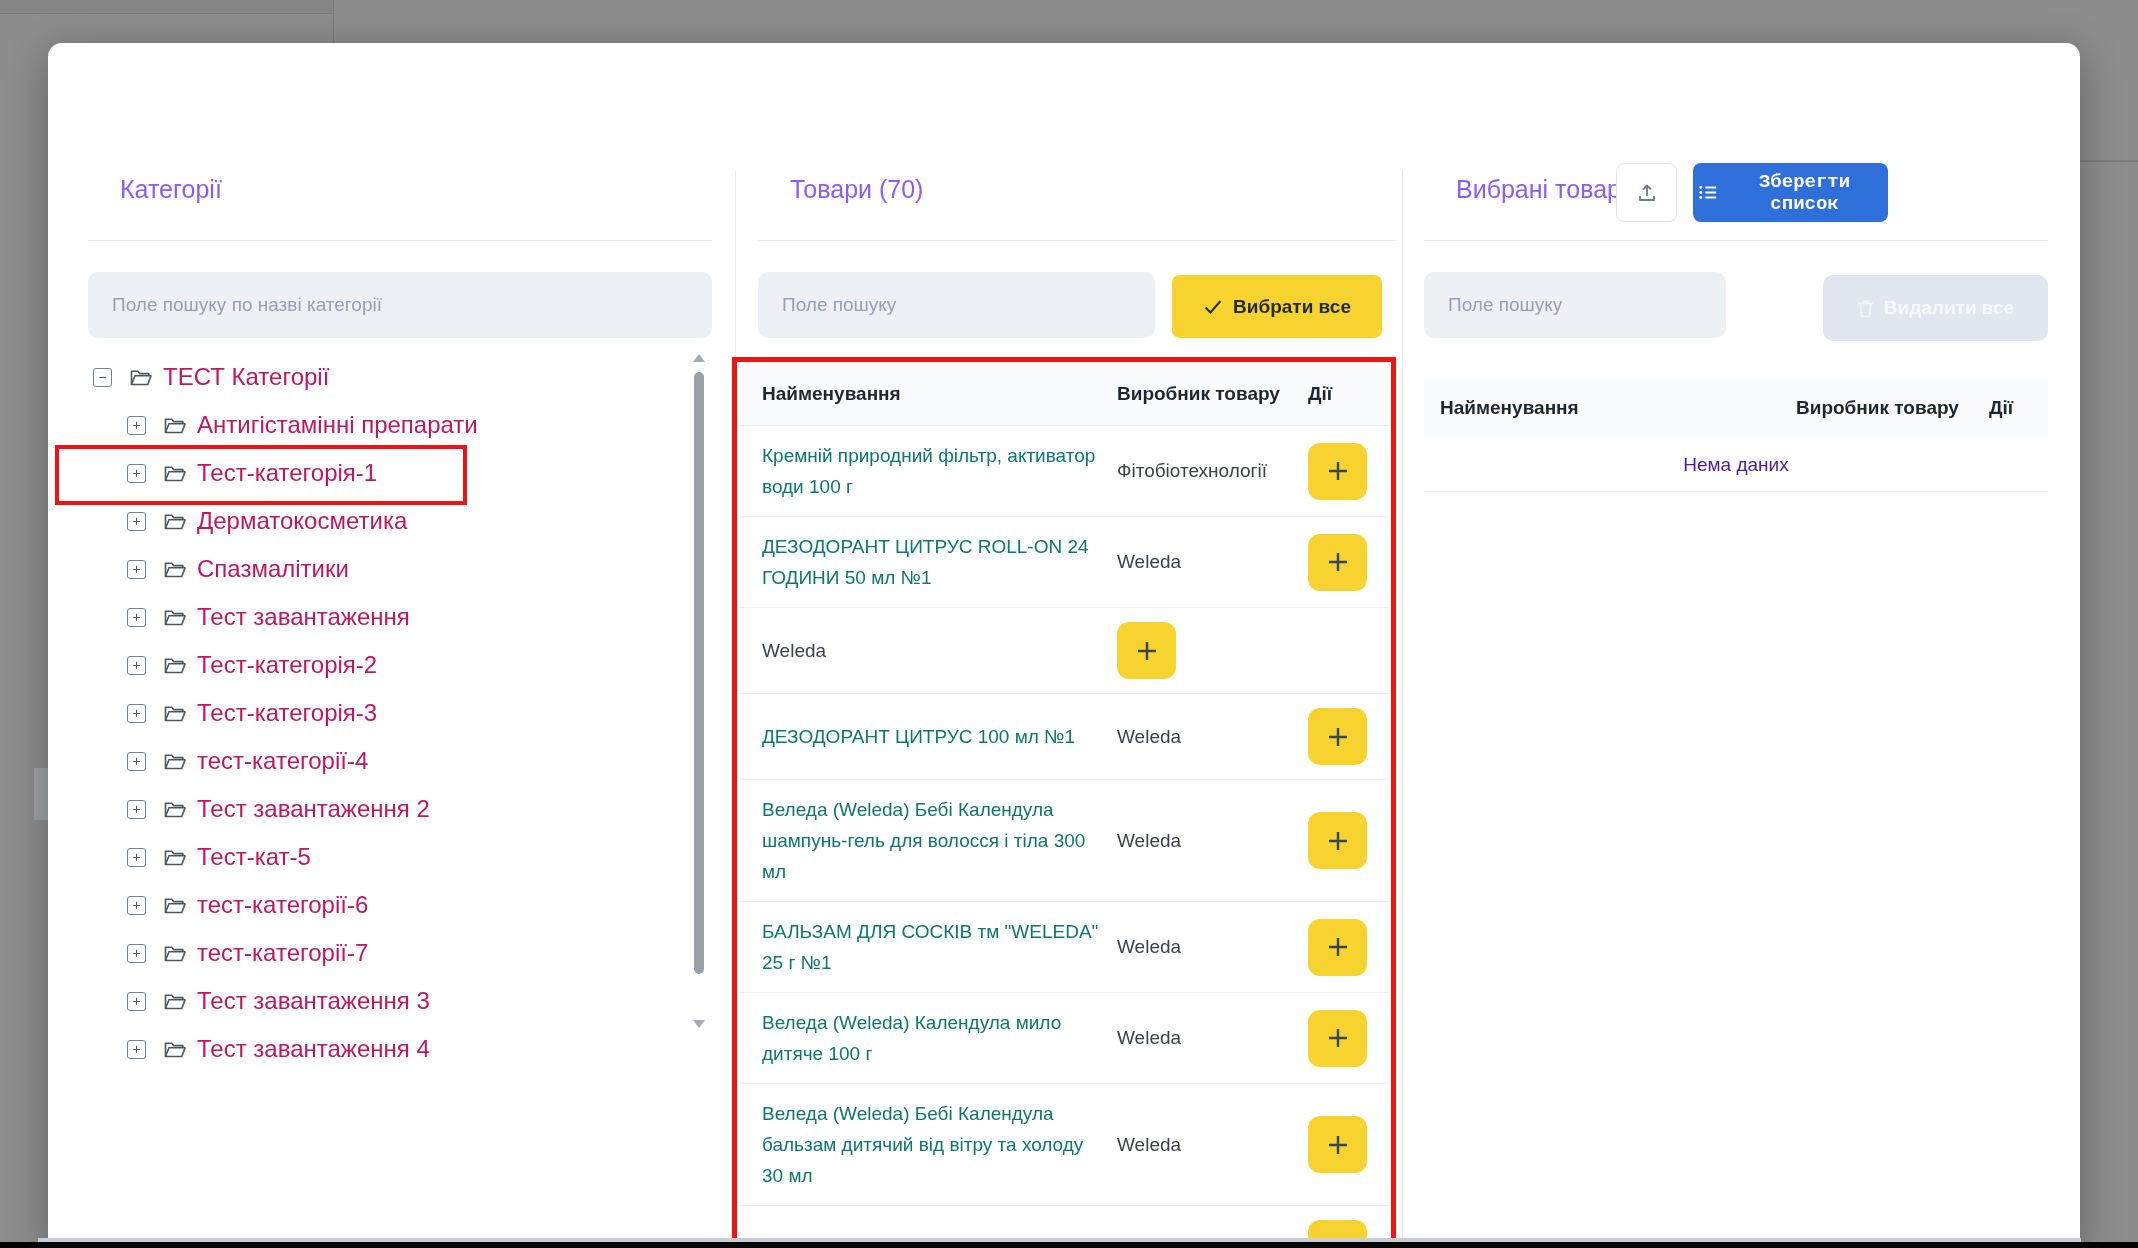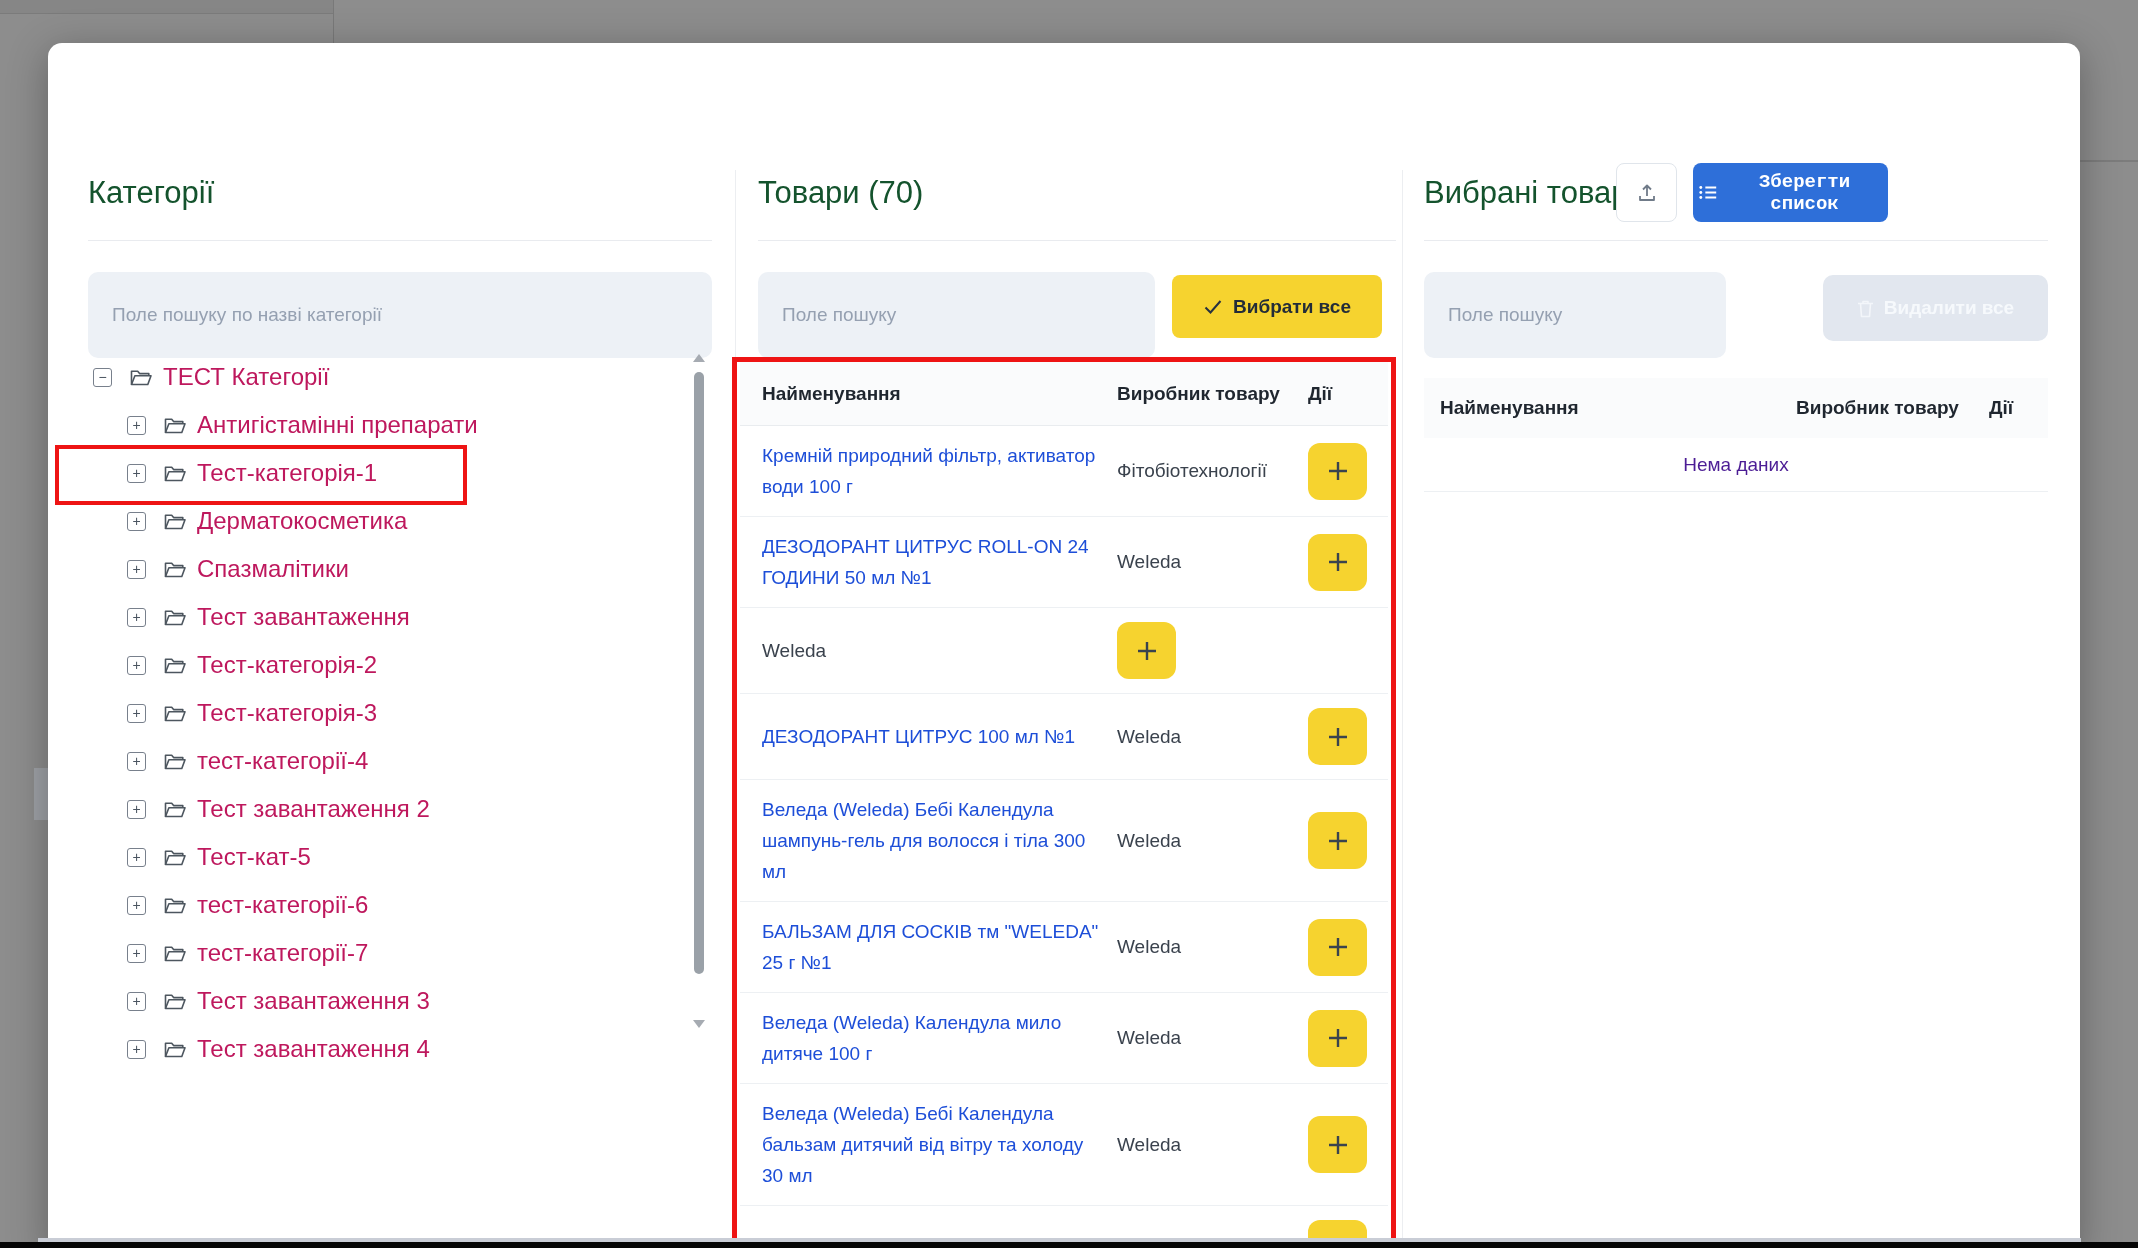--- a/index.html
+++ b/index.html
@@ -24,7 +24,7 @@
     align-items:center;justify-content:center;cursor:pointer;padding:0;}
   .col-divider{position:absolute;top:127px;bottom:0;width:1px;background:#eceef1;}
   .d1{left:687px;} .d2{left:1354px;}
-  .panel-heading{position:absolute;font-size:31px;color:#14532d;}
+  .panel-heading{position:absolute;font-size:25px;color:#8b5cf6;margin-left:32px;}
   .heading-hr{position:absolute;height:1px;background:#e9ebef;}
   .search-input{position:absolute;height:86px;background:#edf1f6;border:none;border-radius:10px;
     padding:0 24px;font-size:19px;color:#39424c;font-family:"Liberation Sans",sans-serif;box-sizing:border-box;outline:none;}

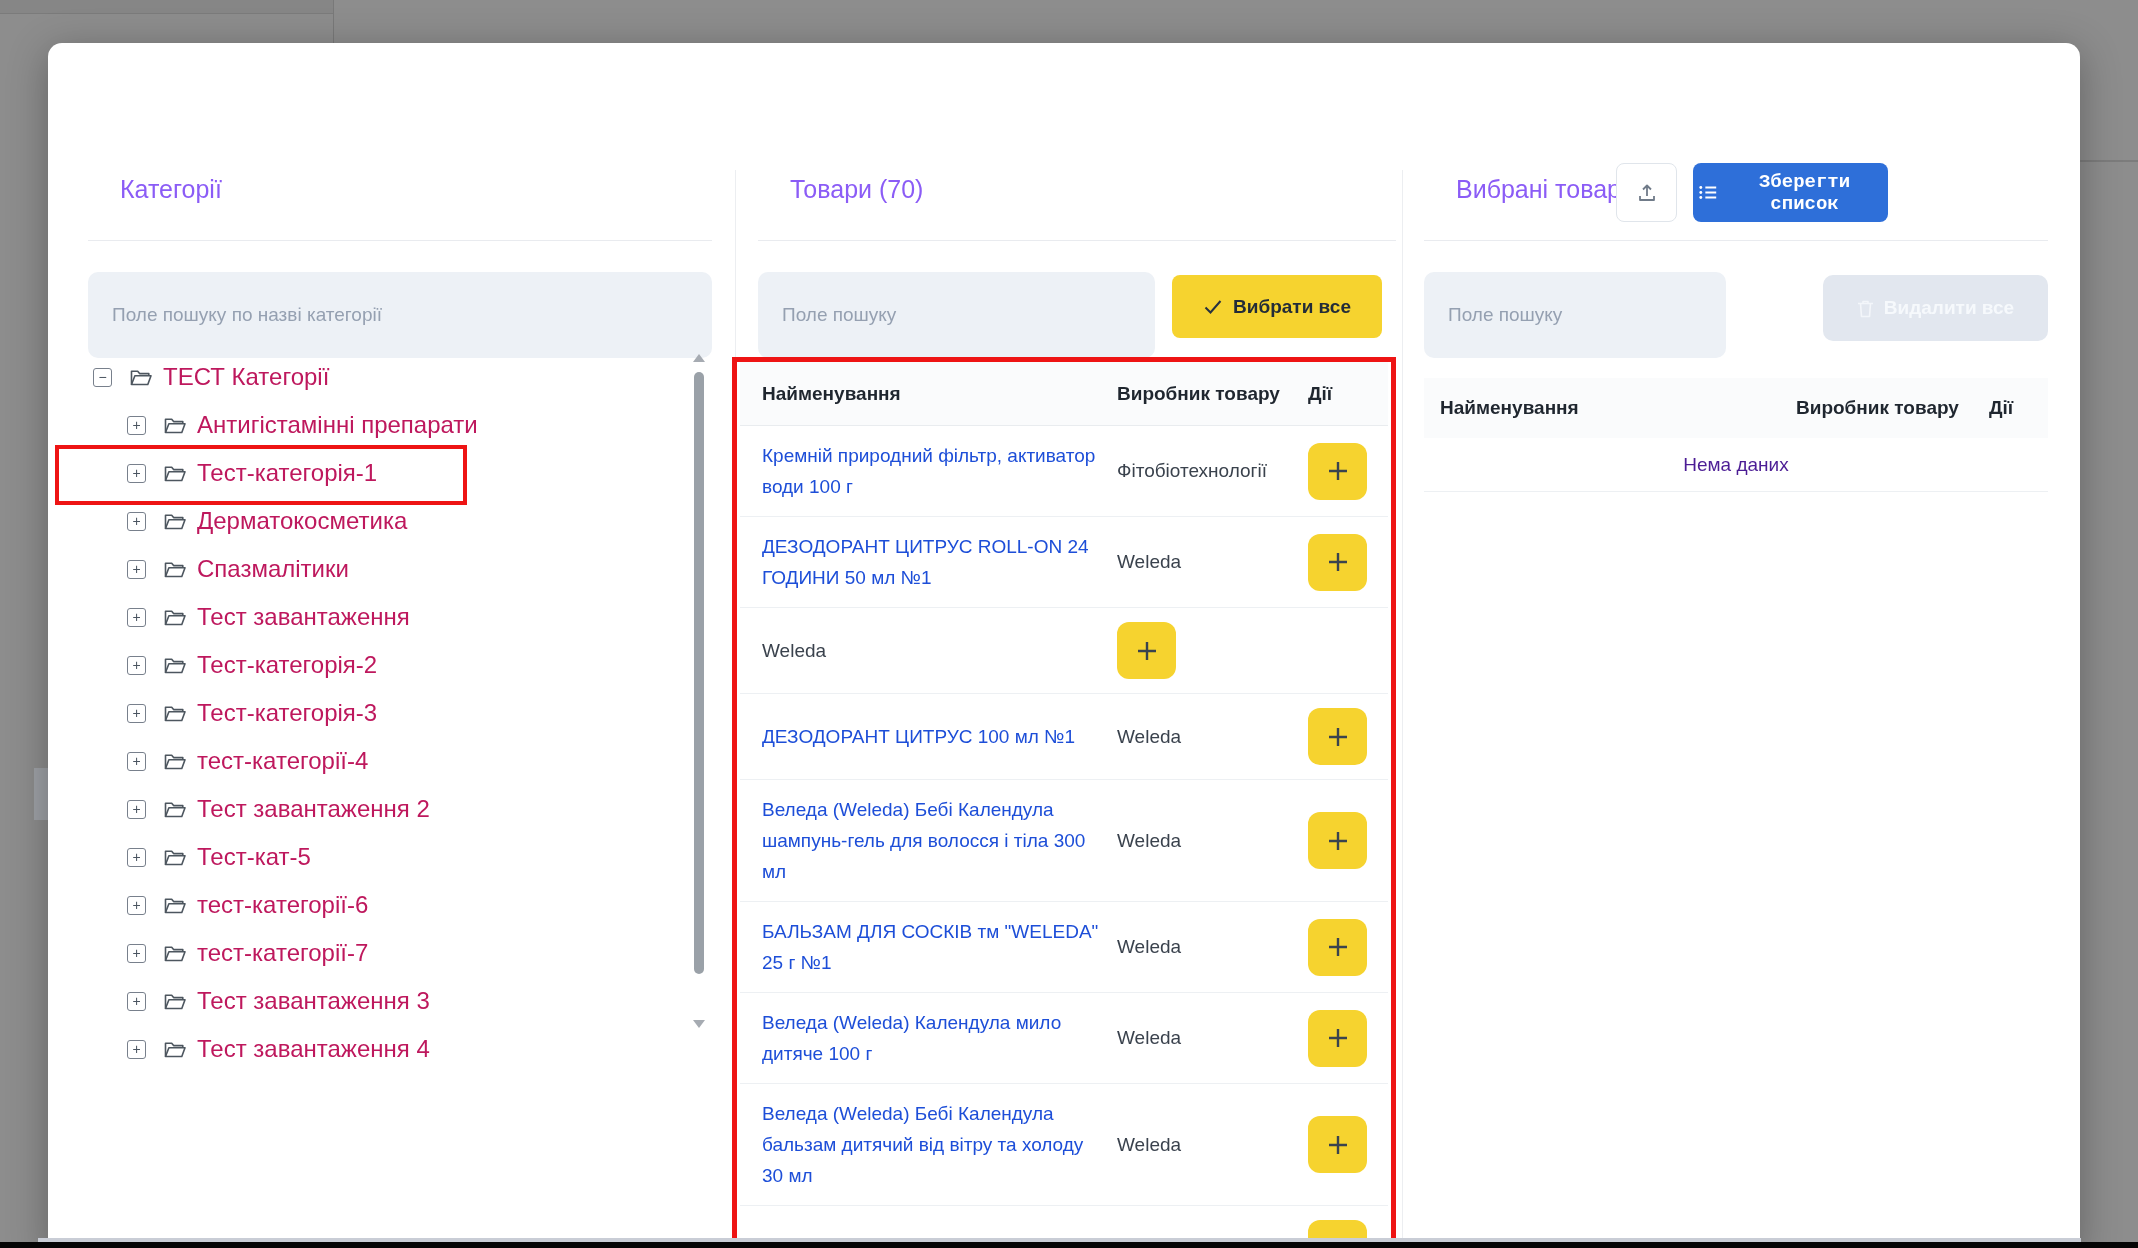--- a/index.html
+++ b/index.html
@@ -26,7 +26,7 @@
   .d1{left:687px;} .d2{left:1354px;}
   .panel-heading{position:absolute;font-size:25px;color:#8b5cf6;margin-left:32px;}
   .heading-hr{position:absolute;height:1px;background:#e9ebef;}
-  .search-input{position:absolute;height:86px;background:#edf1f6;border:none;border-radius:10px;
+  .search-input{position:absolute;height:66px;background:#edf1f6;border:none;border-radius:10px;
     padding:0 24px;font-size:19px;color:#39424c;font-family:"Liberation Sans",sans-serif;box-sizing:border-box;outline:none;}
   .search-input::placeholder{color:#95a0b1;opacity:1;}
   

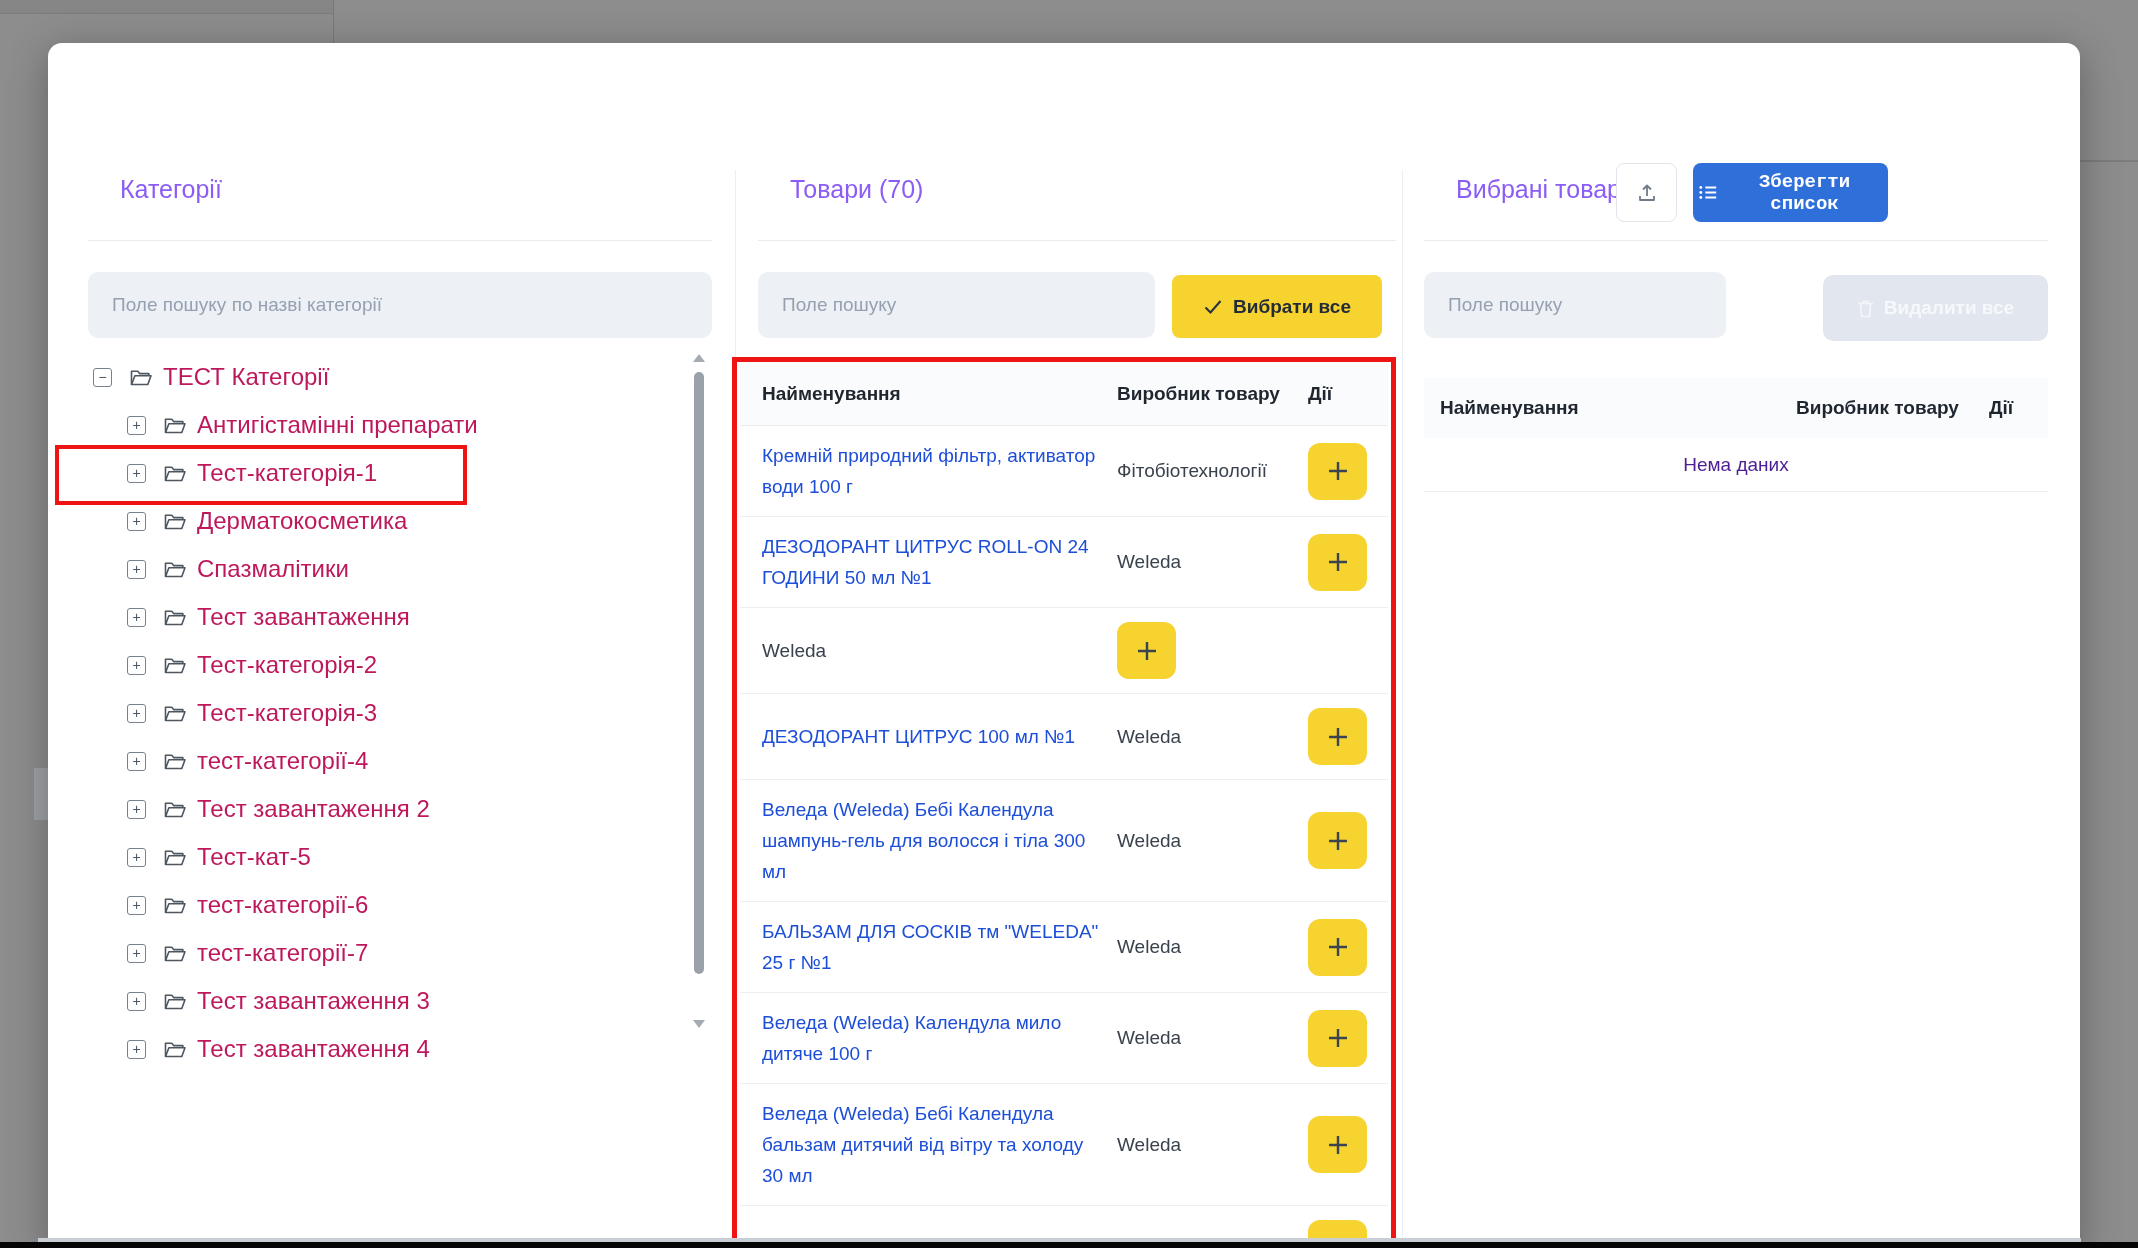--- a/index.html
+++ b/index.html
@@ -53,7 +53,7 @@
   .ptable-header{height:64px;align-items:center;background:#fafbfc;border-bottom:1px solid #e9ecef;}
   .th{font-size:19px;font-weight:700;color:#1f262f;}
   .prow{align-items:center;border-bottom:1px solid #edf0f3;padding-top:14px;padding-bottom:14px;min-height:62px;}
-  .pname{font-size:19px;line-height:31px;color:#1d4ed8;padding-right:18px;}
+  .pname{font-size:19px;line-height:31px;color:#0f766e;padding-right:18px;}
   .pmanu{font-size:19px;color:#3a424d;}
   .pact{display:flex;justify-content:flex-start;}
   .add-btn{width:59px;height:57px;border:none;border-radius:12px;background:#f6d32f;cursor:pointer;

